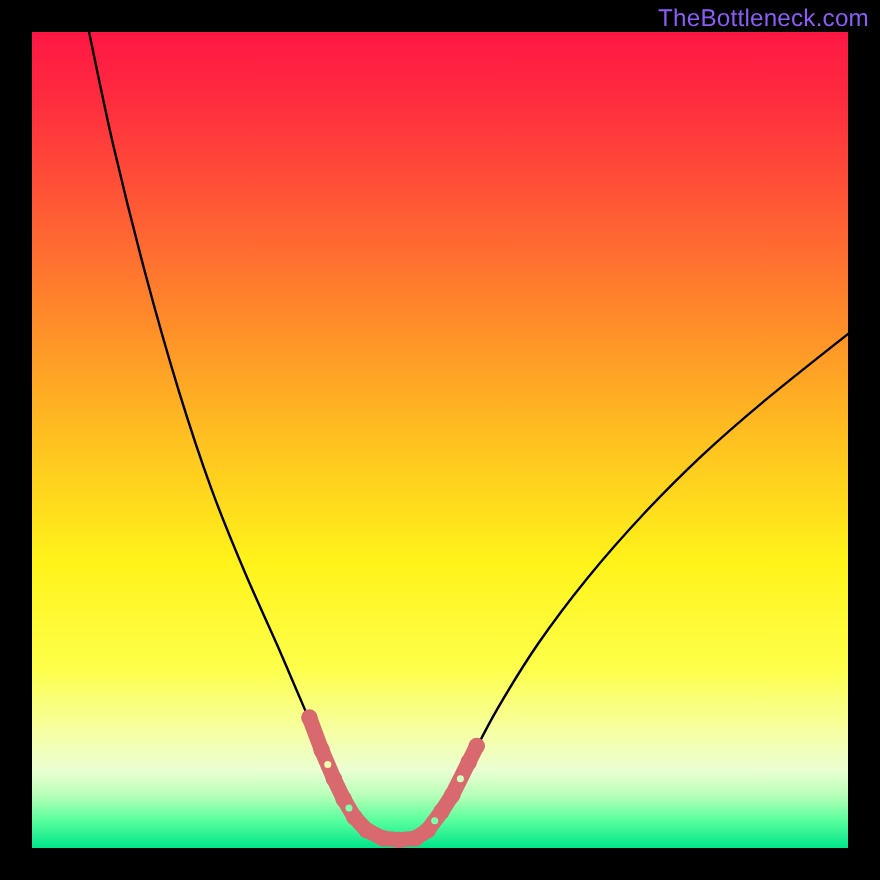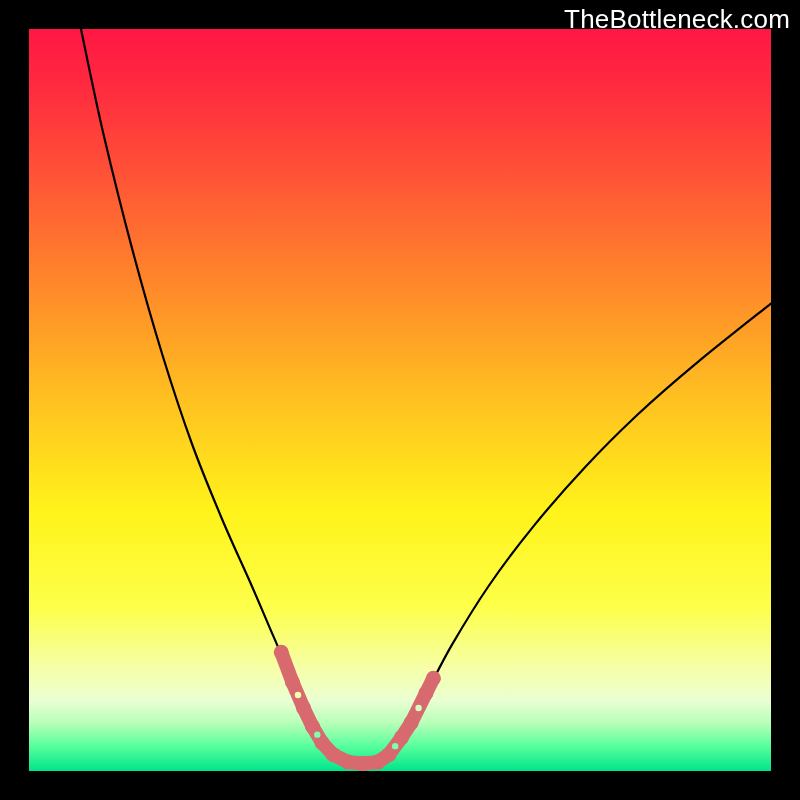--- a/index.html
+++ b/index.html
@@ -27,8 +27,8 @@
     position: absolute;
     top: 4px;
     right: 10px;
-    color: #ffffff;
-    font-size: 26px;
+    color: #8b5cf6;
+    font-size: 22px;
     font-weight: 500;
     letter-spacing: 0.2px;
     z-index: 10;

